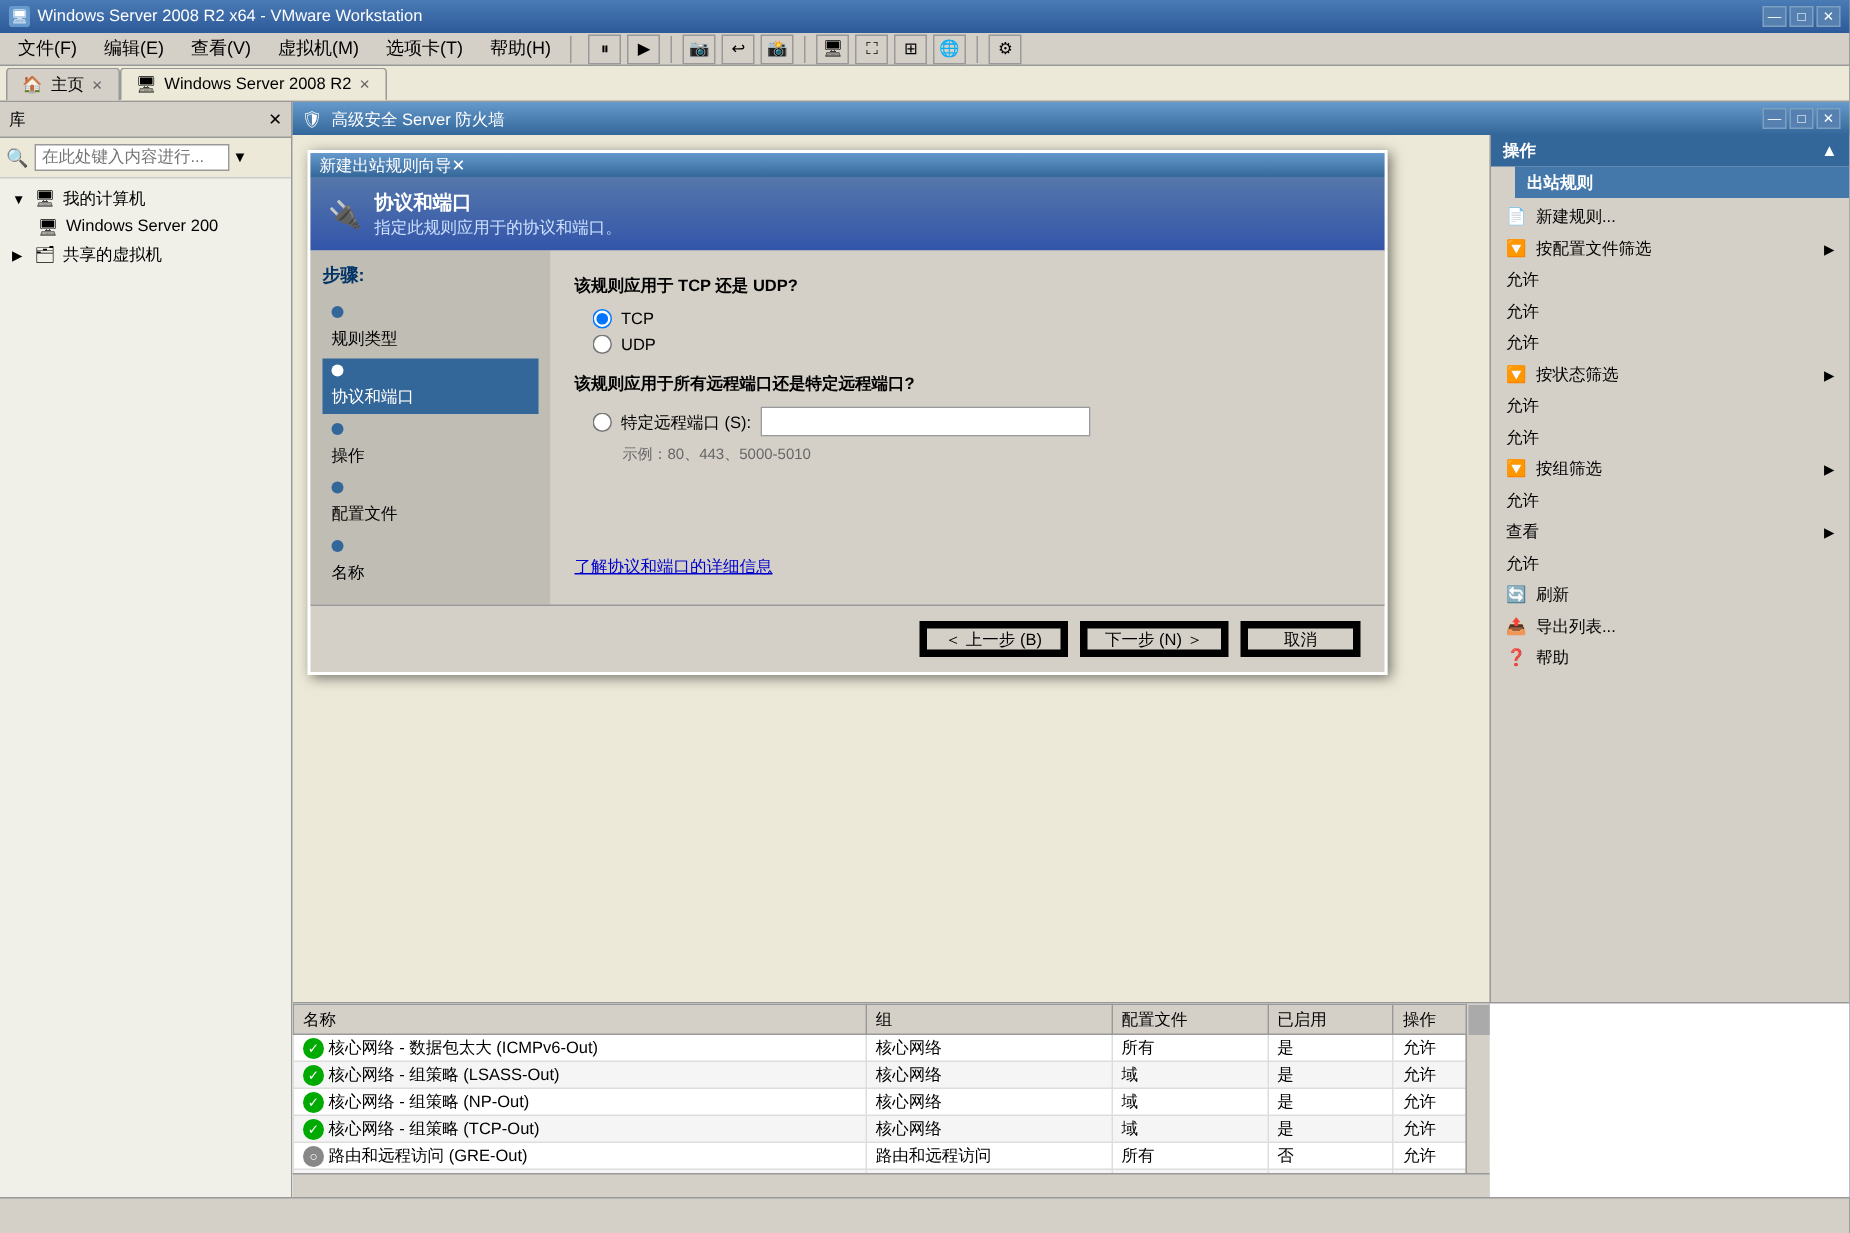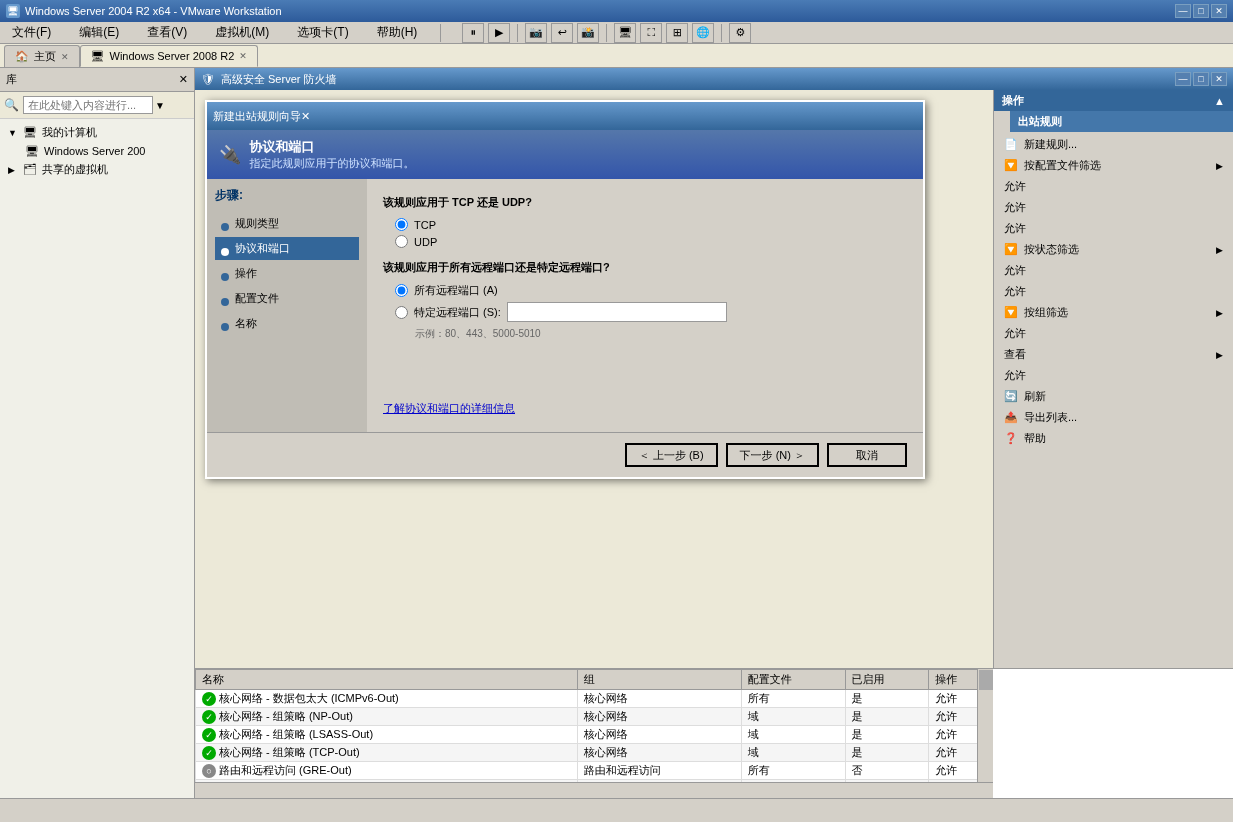--- a/index.html
+++ b/index.html
@@ -271,7 +271,7 @@
 <div class="title-bar">
   <div class="title-bar-left">
     <div class="title-bar-icon">🖥</div>
-    <span>Windows Server 2004 R2 x64 - VMware Workstation</span>
+    <span>Windows Server 2008 R2 x64 - VMware Workstation</span>
   </div>
   <div class="title-bar-controls">
     <div class="title-bar-btn">—</div>

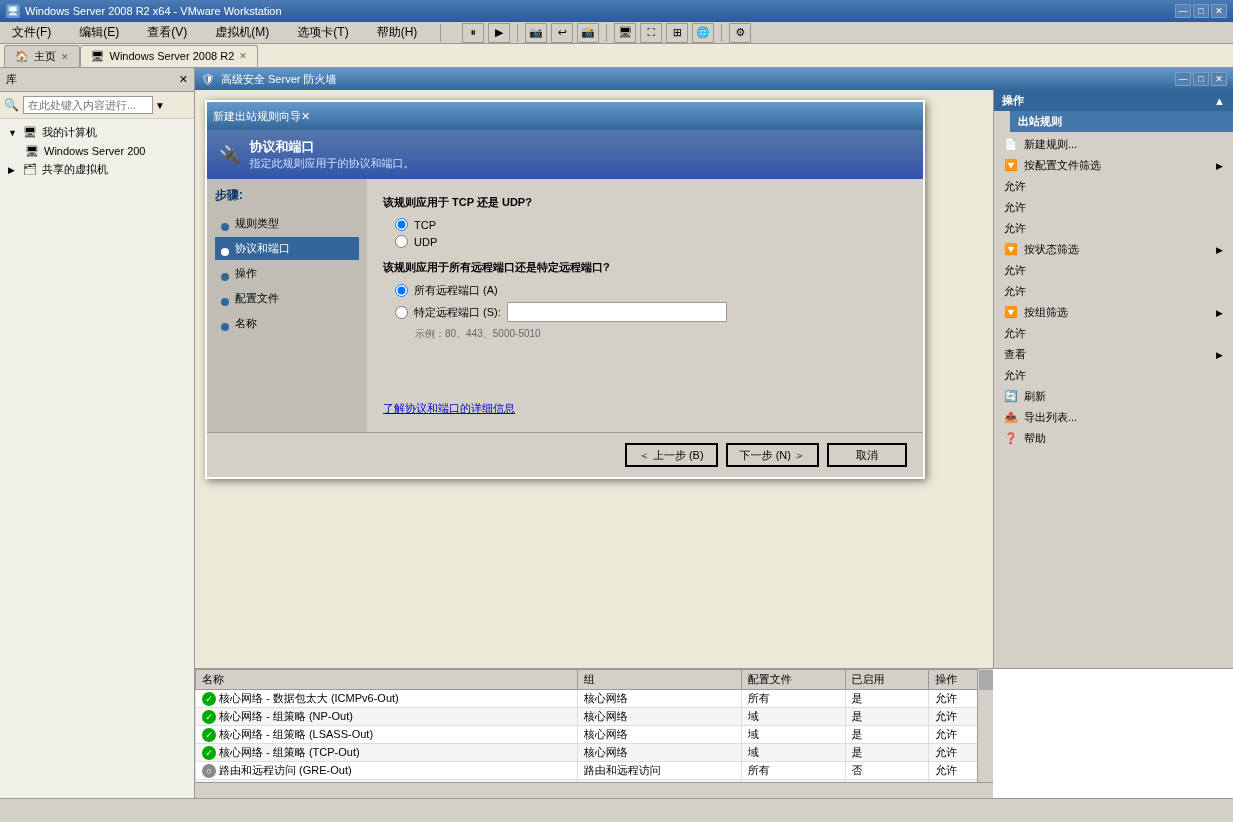--- a/index.html
+++ b/index.html
@@ -29,7 +29,7 @@
       align-items: center;
       padding: 0 4px;
       border-bottom: 1px solid #999;
-      gap: 12px;
+      gap: 2px;
     }
     .menu-item { padding: 2px 8px; font-size: 12px; cursor: pointer; }
     .toolbar-area { display: flex; align-items: center; gap: 4px; margin-left: 6px; }

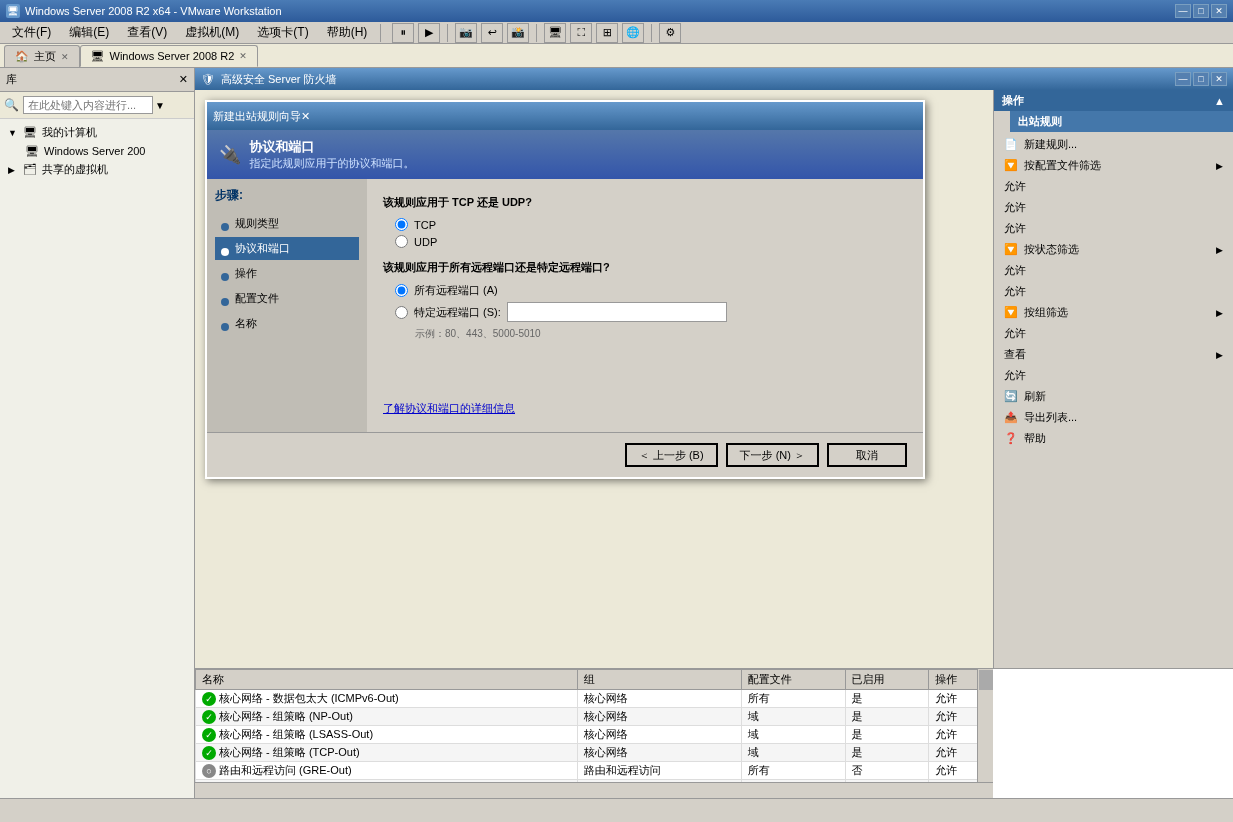--- a/index.html
+++ b/index.html
@@ -145,7 +145,7 @@
     }
     .dialog-title-bar {
       background: linear-gradient(to bottom, #6699cc, #336699);
-      height: 28px;
+      height: 16px;
       display: flex;
       align-items: center;
       padding: 0 6px;

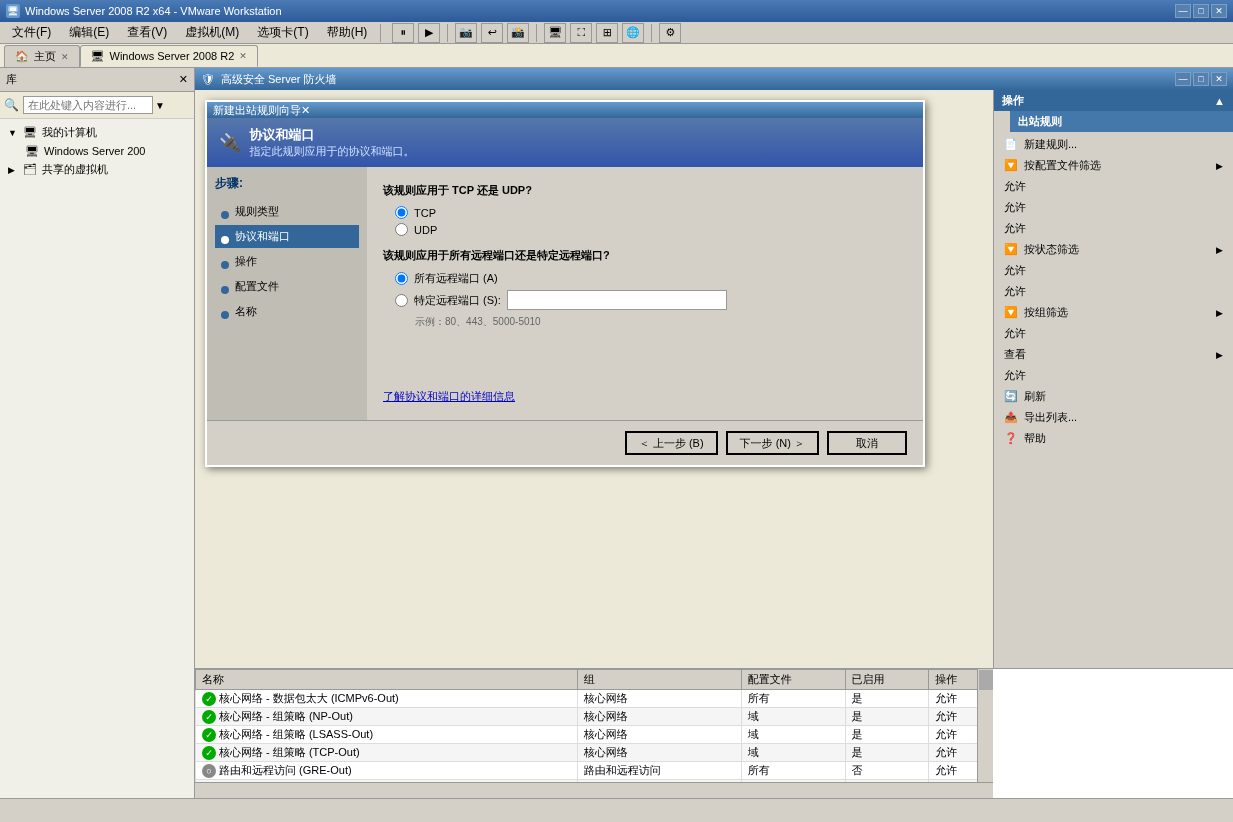--- a/index.html
+++ b/index.html
@@ -164,12 +164,13 @@
     .dialog-sidebar-title { font-weight: bold; font-size: 12px; margin-bottom: 8px; color: #003366; }
     .dialog-step {
       display: flex;
-      align-items: flex-end;
+      align-items: flex-start;
       gap: 6px;
       padding: 4px 6px;
       margin-bottom: 2px;
       font-size: 11px;
       cursor: pointer;
+      flex-direction: column;
     }
     .dialog-step.active { background: #336699; color: white; }
     .dialog-step-dot { width: 8px; height: 8px; border-radius: 50%; background: #336699; }

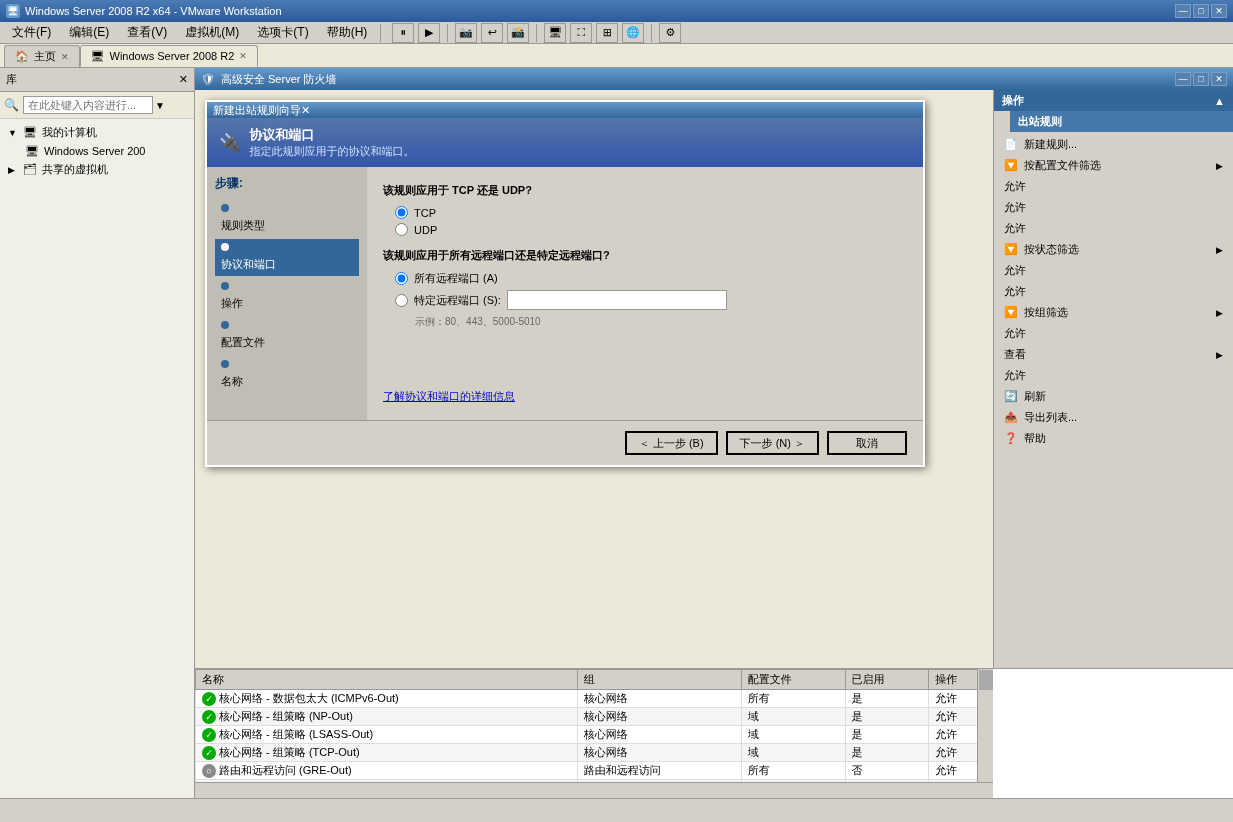--- a/index.html
+++ b/index.html
@@ -421,10 +421,6 @@
               <div class="dialog-section-label">该规则应用于所有远程端口还是特定远程端口?</div>
               <div class="radio-group">
                 <div class="radio-item">
-                  <input type="radio" name="ports" checked="" style="">
-                  <label>所有远程端口 (A)</label>
-                </div>
-                <div class="radio-item">
                   <input type="radio" name="ports" style="">
                   <label>特定远程端口 (S):</label>
                   <input type="text" class="dialog-port-input" style="width: 220px;">

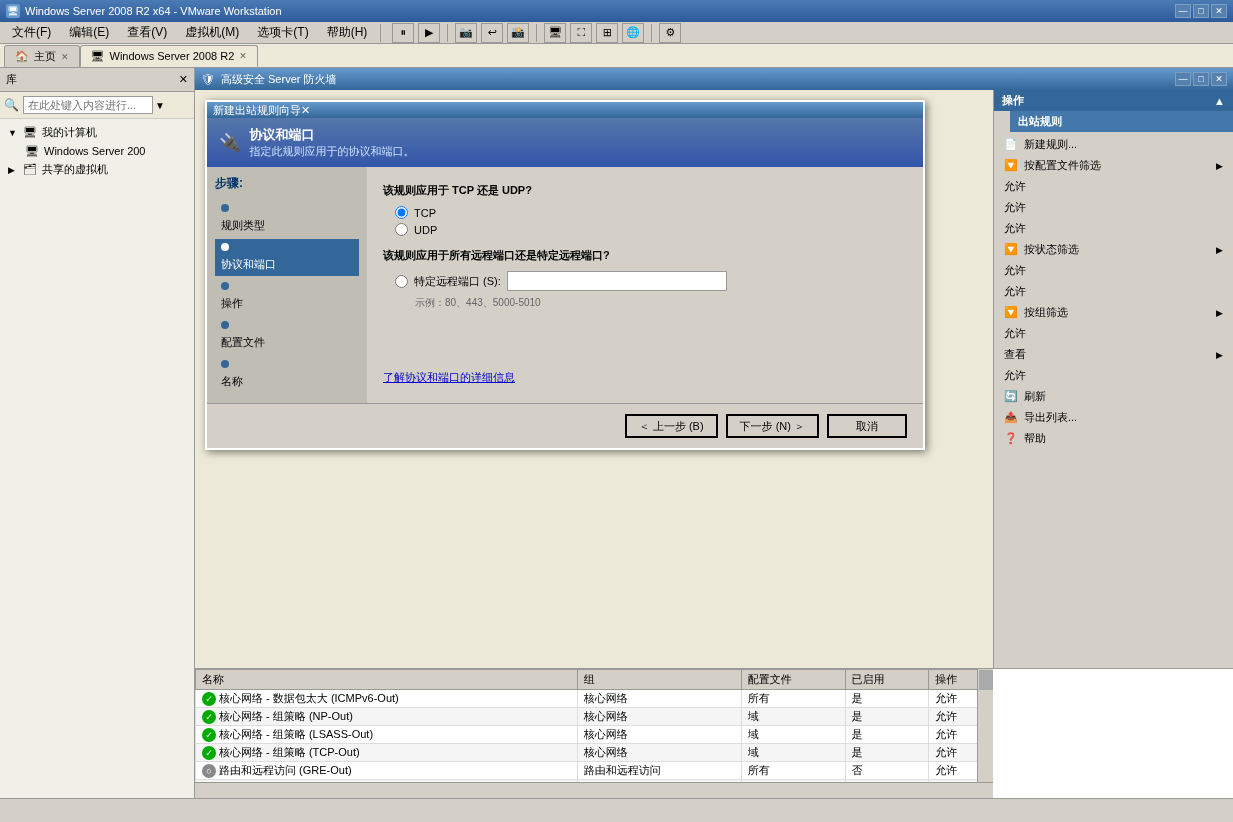--- a/index.html
+++ b/index.html
@@ -205,7 +205,7 @@
       min-width: 80px;
       height: 24px;
       background: #d4d0c8;
-      border: 2px solid #000000;
+      border: 5px solid #000000;
       font-size: 11px;
       cursor: pointer;
       padding: 0 12px;

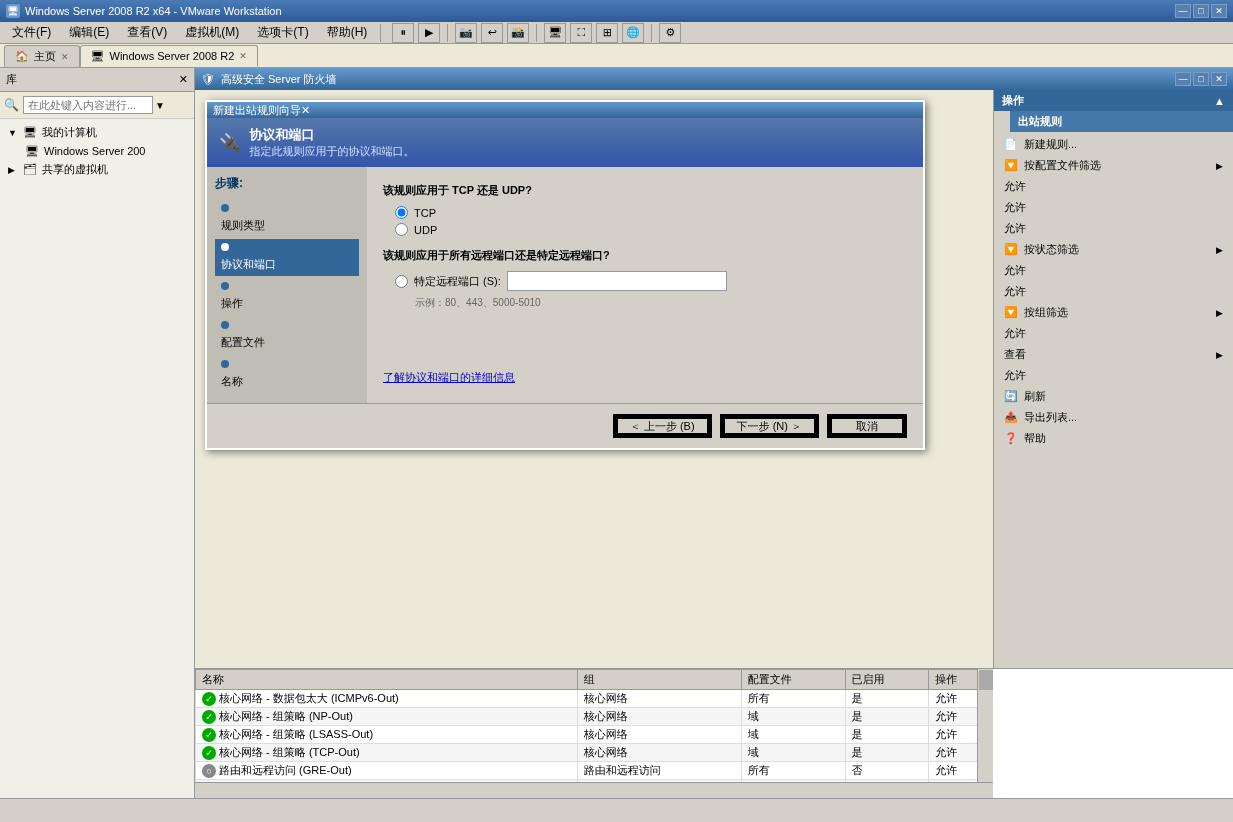--- a/index.html
+++ b/index.html
@@ -538,7 +538,7 @@
           <tr>
             <td>
               <span class="rule-status-icon status-green">✓</span>
-              核心网络 - 组策略 (NP-Out)
+              核心网络 - 组策略 (LSASS-Out)
             </td>
             <td>核心网络</td>
             <td>域</td>
@@ -548,7 +548,7 @@
           <tr>
             <td>
               <span class="rule-status-icon status-green">✓</span>
-              核心网络 - 组策略 (LSASS-Out)
+              核心网络 - 组策略 (NP-Out)
             </td>
             <td>核心网络</td>
             <td>域</td>

